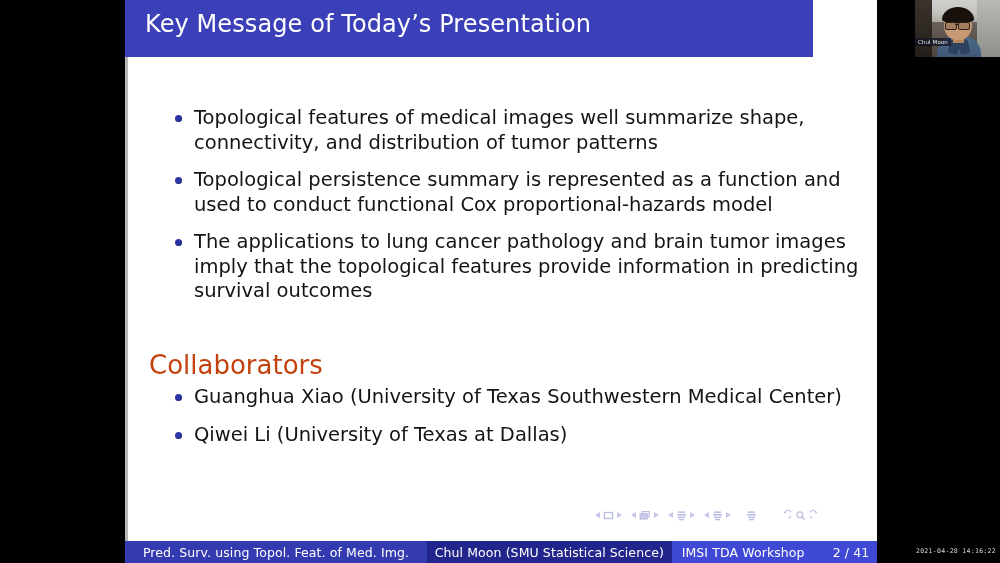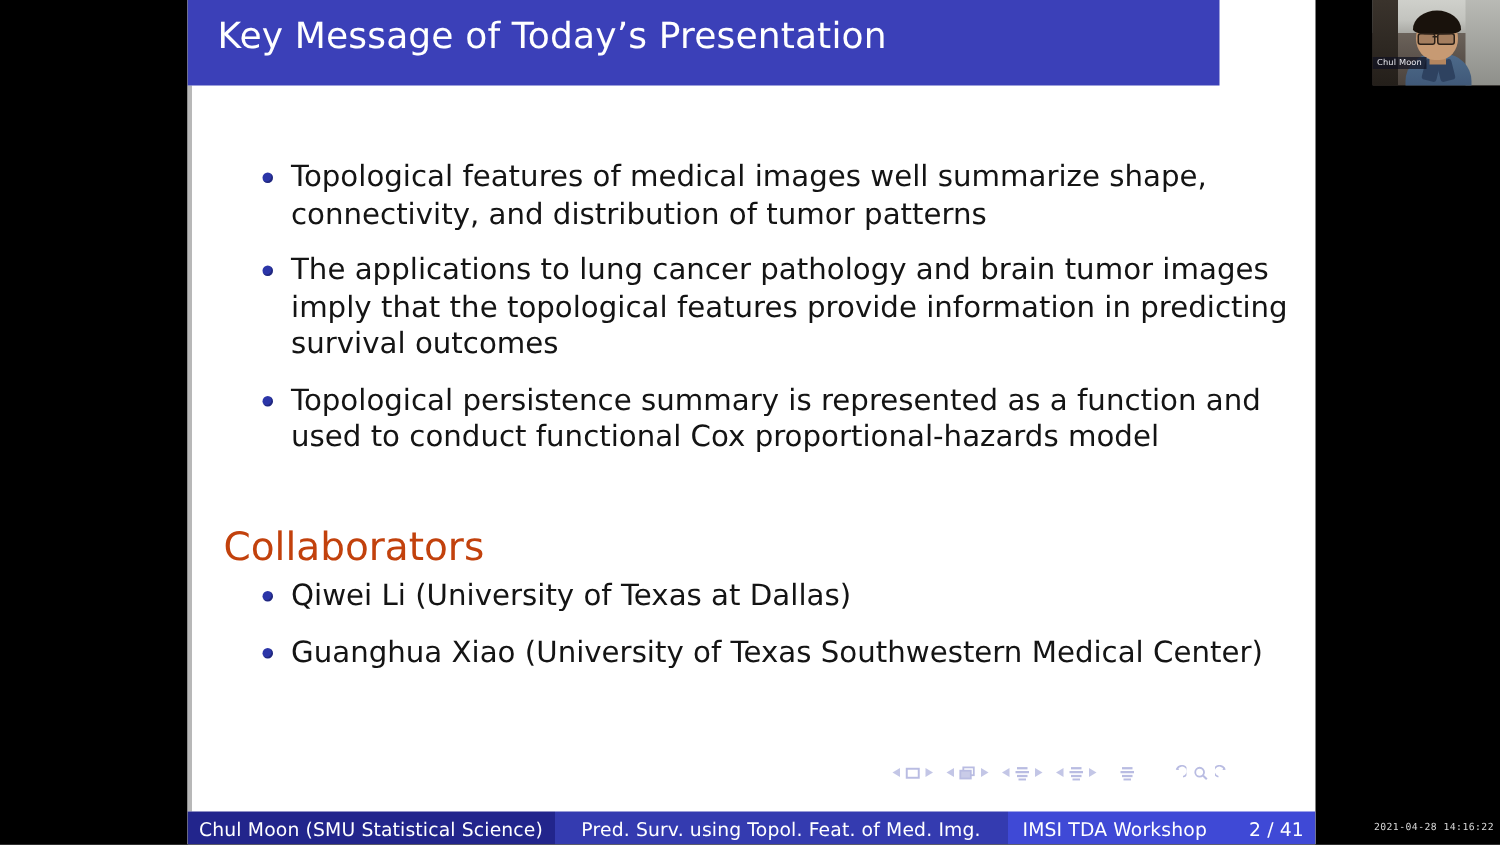--- a/index.html
+++ b/index.html
@@ -302,11 +302,11 @@
         </li>
         <li class="bullet-row">
           <span class="bullet-dot"></span>
-          <span>The applications to lung cancer pathology and brain tumor images imply that the topological features provide information in predicting survival outcomes</span>
+          <span>Topological persistence summary is represented as a function and used to conduct functional Cox proportional-hazards model</span>
         </li>
         <li class="bullet-row">
           <span class="bullet-dot"></span>
-          <span>Topological persistence summary is represented as a function and used to conduct functional Cox proportional-hazards model</span>
+          <span>The applications to lung cancer pathology and brain tumor images imply that the topological features provide information in predicting survival outcomes</span>
         </li>
       </ul>
 

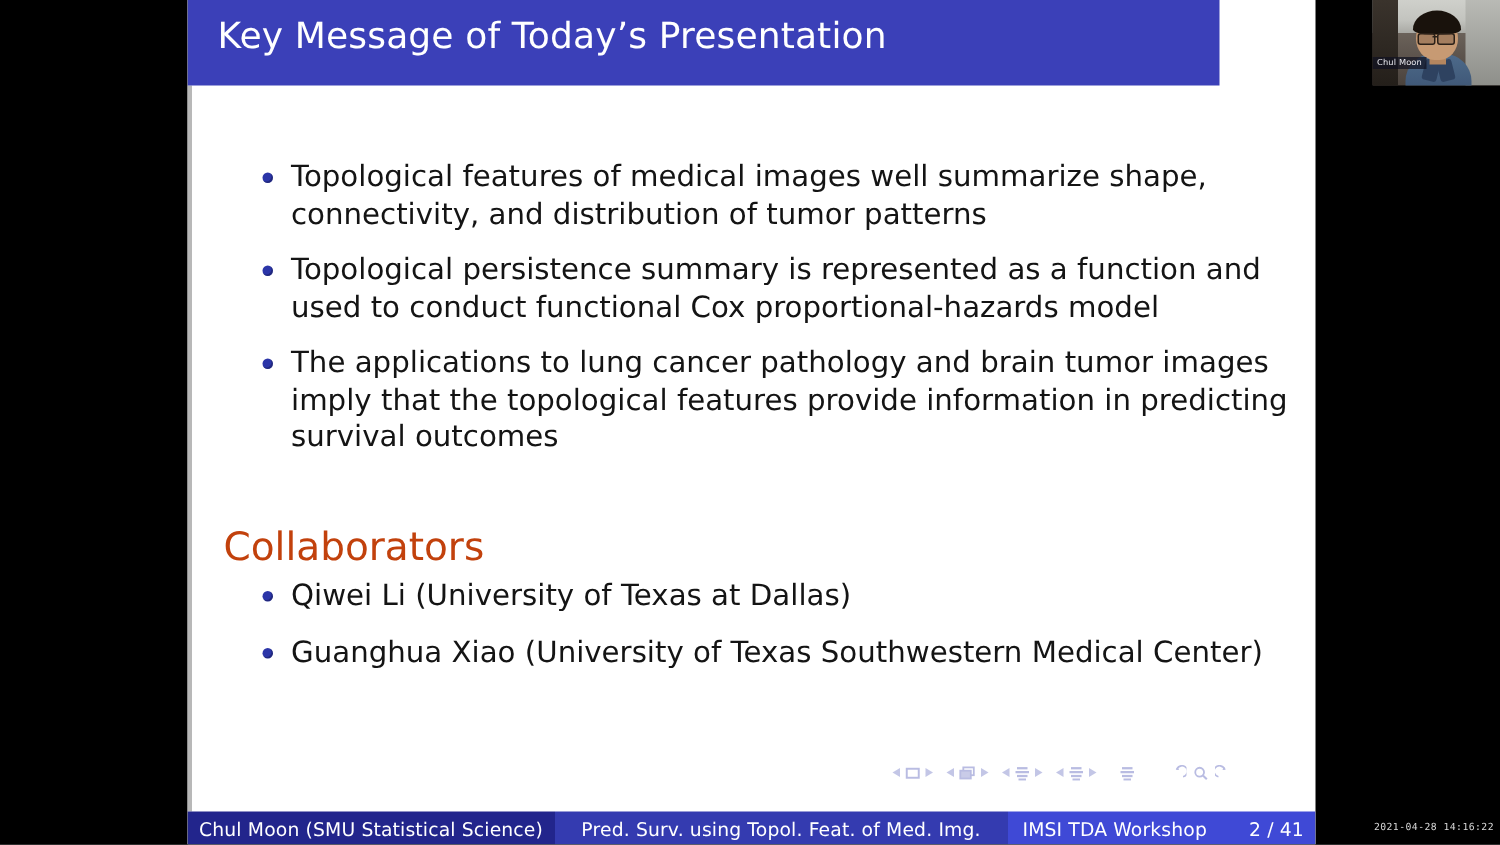--- a/index.html
+++ b/index.html
@@ -315,11 +315,11 @@
       <ul class="blist" id="collab-list">
         <li class="bullet-row">
           <span class="bullet-dot"></span>
-          <span>Qiwei Li (University of Texas at Dallas)</span>
+          <span>Guanghua Xiao (University of Texas Southwestern Medical Center)</span>
         </li>
         <li class="bullet-row">
           <span class="bullet-dot"></span>
-          <span>Guanghua Xiao (University of Texas Southwestern Medical Center)</span>
+          <span>Qiwei Li (University of Texas at Dallas)</span>
         </li>
       </ul>
 

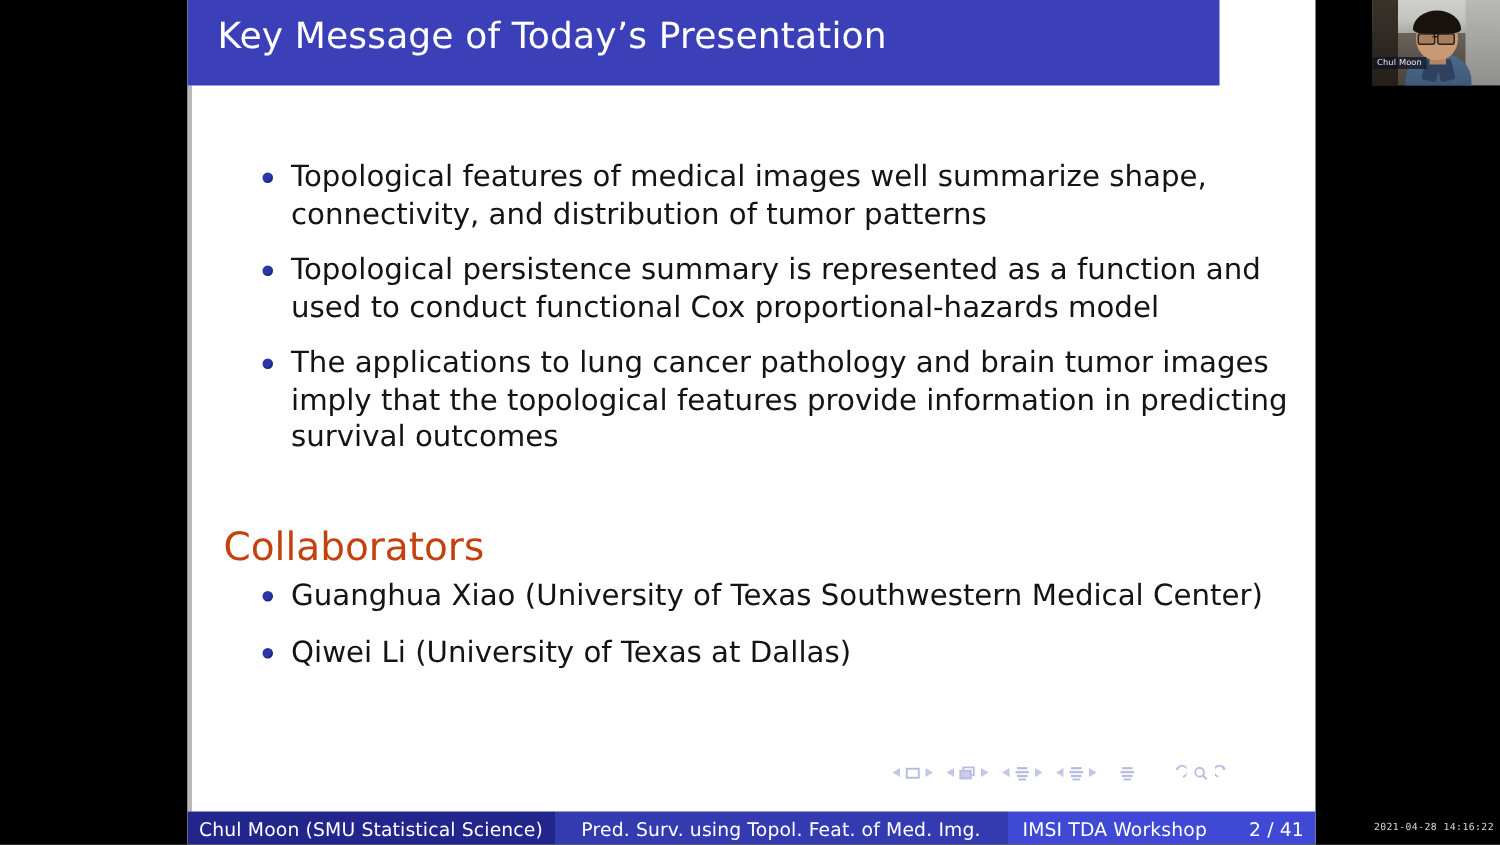--- a/index.html
+++ b/index.html
@@ -392,8 +392,8 @@
     </div>
 
     <div id="footer">
+      <div class="fseg" id="fseg-title">Pred. Surv. using Topol. Feat. of Med. Img.</div>
       <div class="fseg" id="fseg-author">Chul Moon  (SMU Statistical Science)</div>
-      <div class="fseg" id="fseg-title">Pred. Surv. using Topol. Feat. of Med. Img.</div>
       <div class="fseg" id="fseg-right">
         <span>IMSI TDA Workshop</span>
         <span class="page-num">2 / 41</span>

